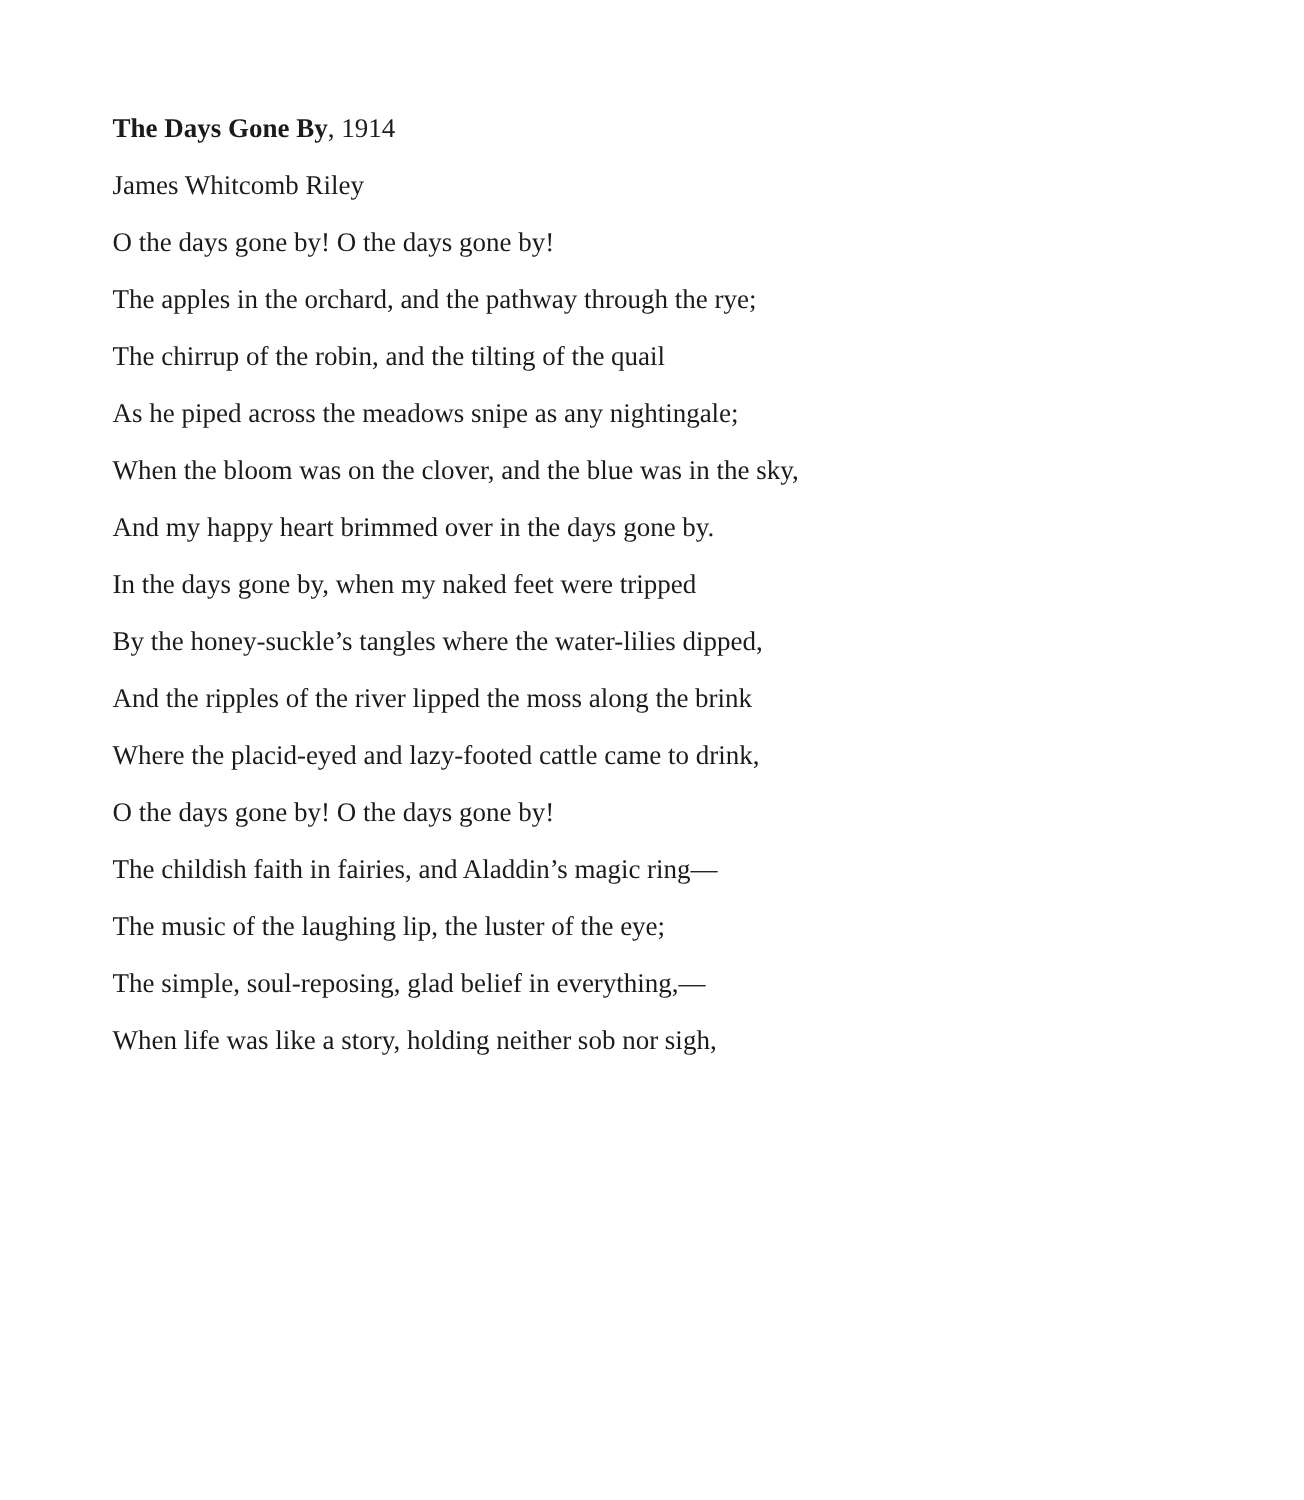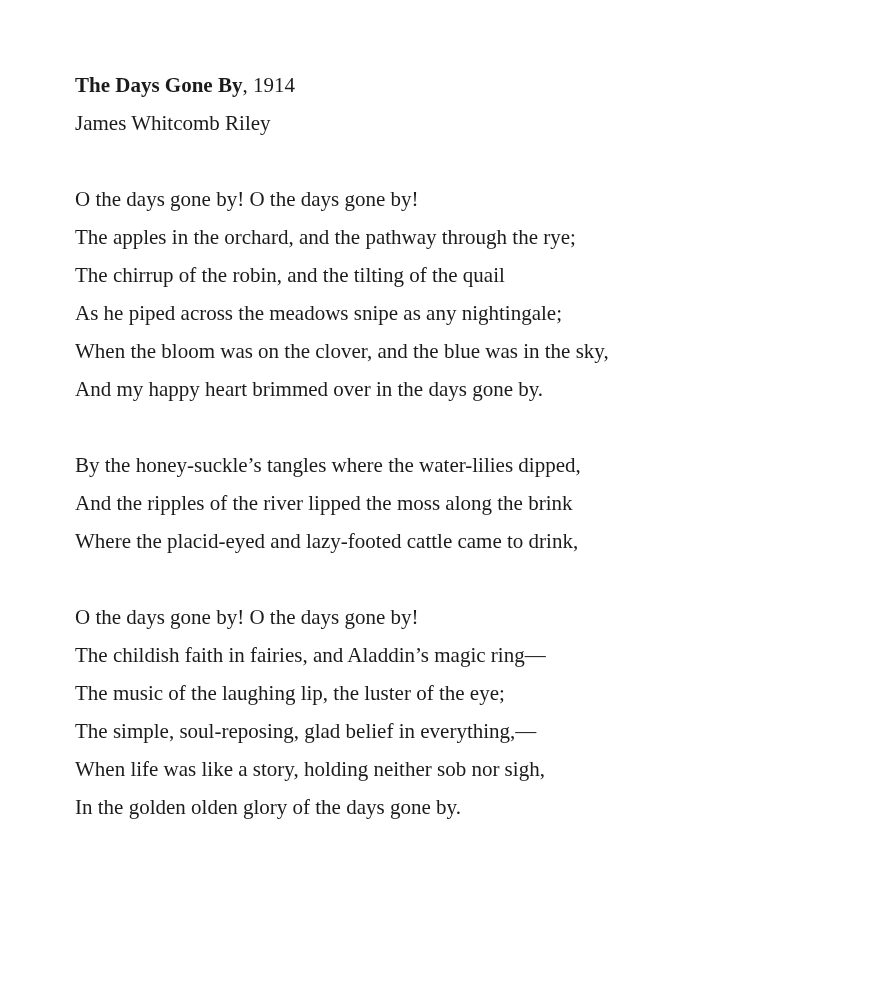--- a/index.html
+++ b/index.html
@@ -18,7 +18,7 @@
     padding: 66px 40px 0 75px;
   }
   .line {
-    font-size: 21px;
+    font-size: 18px;
     line-height: 38px;
     white-space: nowrap;
   }

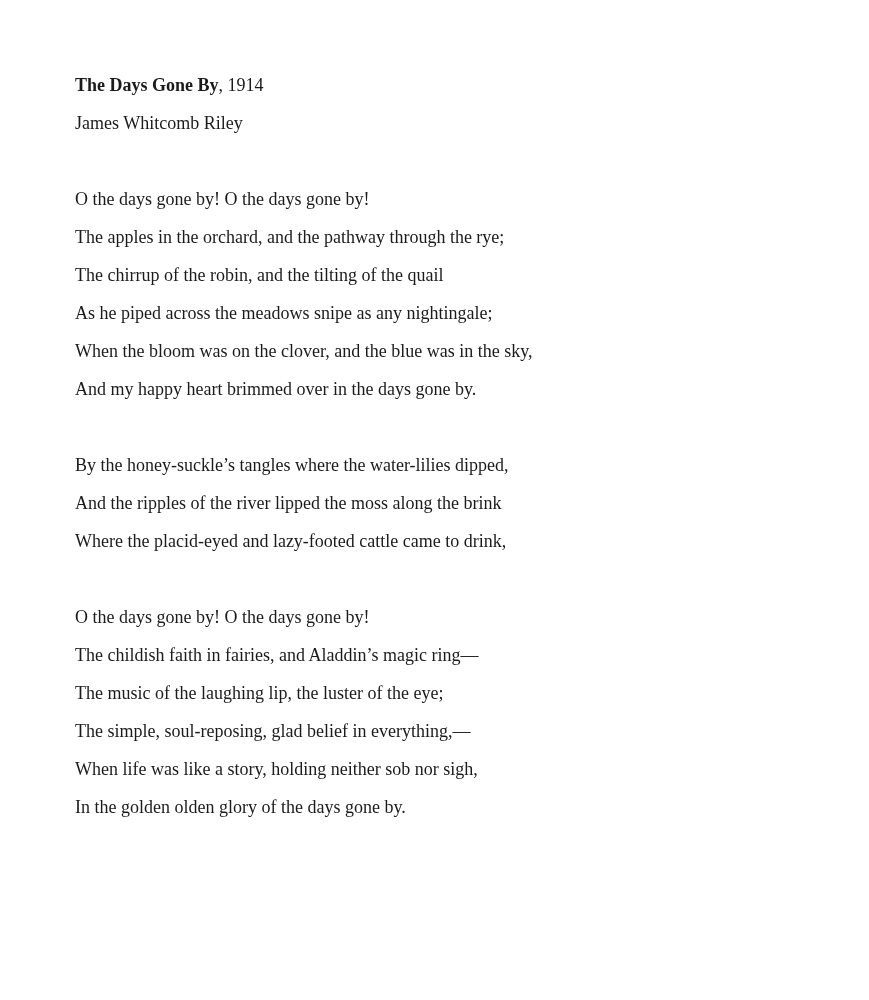--- a/index.html
+++ b/index.html
@@ -26,7 +26,6 @@
     font-weight: 700;
   }
   .stanza {
-    margin-top: 38px; 
   }
 </style>
 </head>

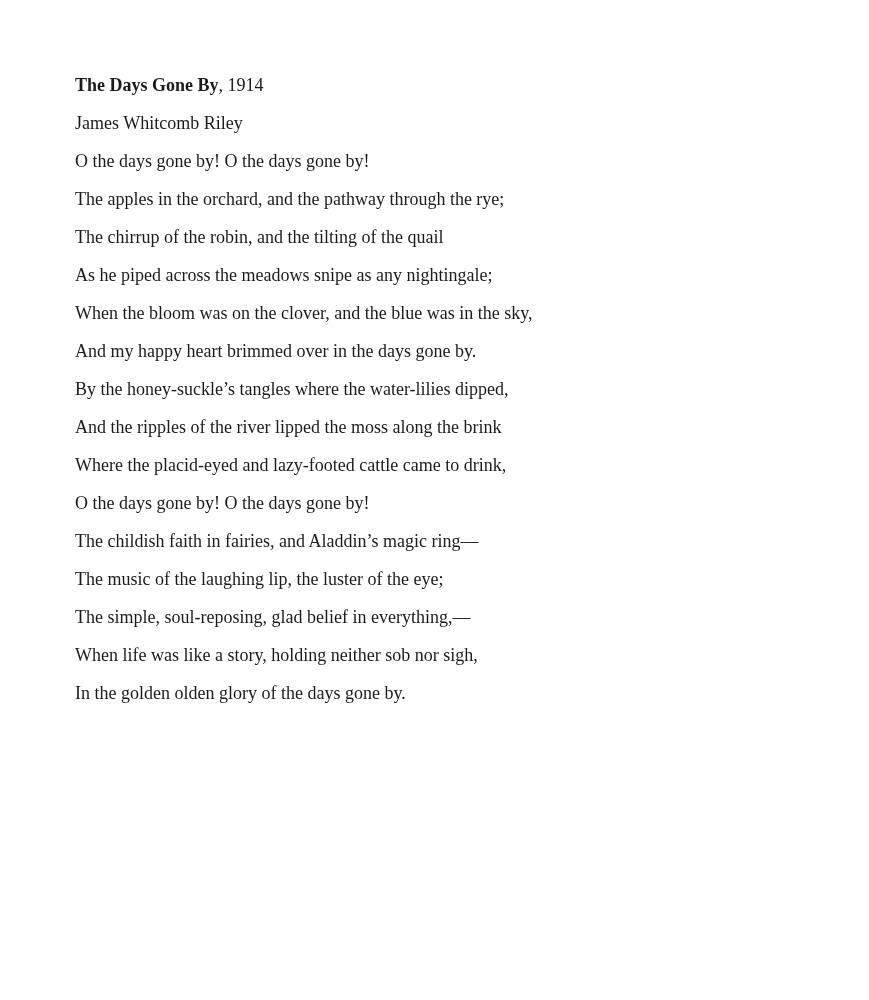--- a/index.html
+++ b/index.html
@@ -50,6 +50,7 @@
   </div>
 
   <div class="stanza">
+    <div class="line">In the days gone by, when my naked feet were tripped</div>
     <div class="line">By the honey-suckle’s tangles where the water-lilies dipped,</div>
     <div class="line">And the ripples of the river lipped the moss along the brink</div>
     <div class="line">Where the placid-eyed and lazy-footed cattle came to drink,</div>

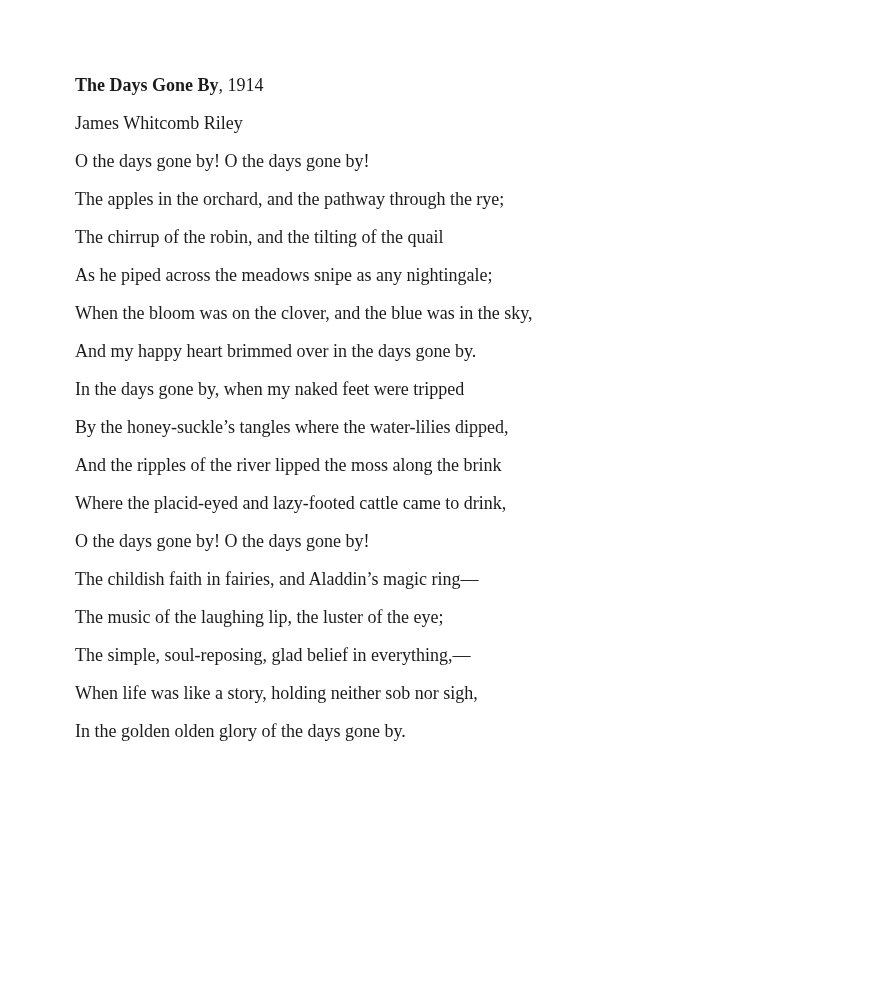--- a/index.html
+++ b/index.html
@@ -62,7 +62,6 @@
     <div class="line">The music of the laughing lip, the luster of the eye;</div>
     <div class="line">The simple, soul-reposing, glad belief in everything,—</div>
     <div class="line">When life was like a story, holding neither sob nor sigh,</div>
-    <div class="line">In the golden olden glory of the days gone by.</div>
   </div>
 
 </div>

